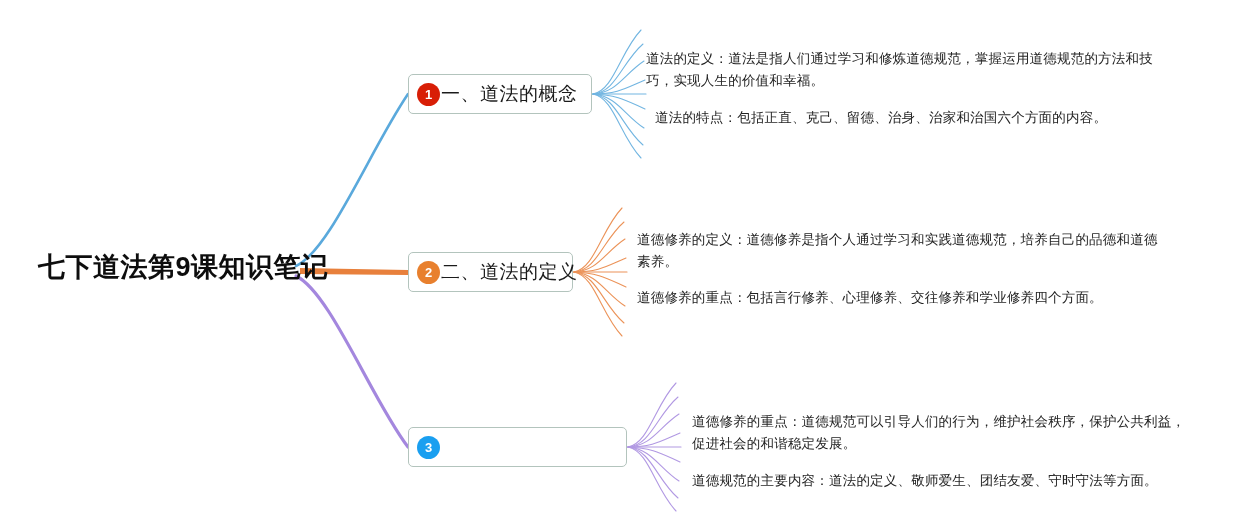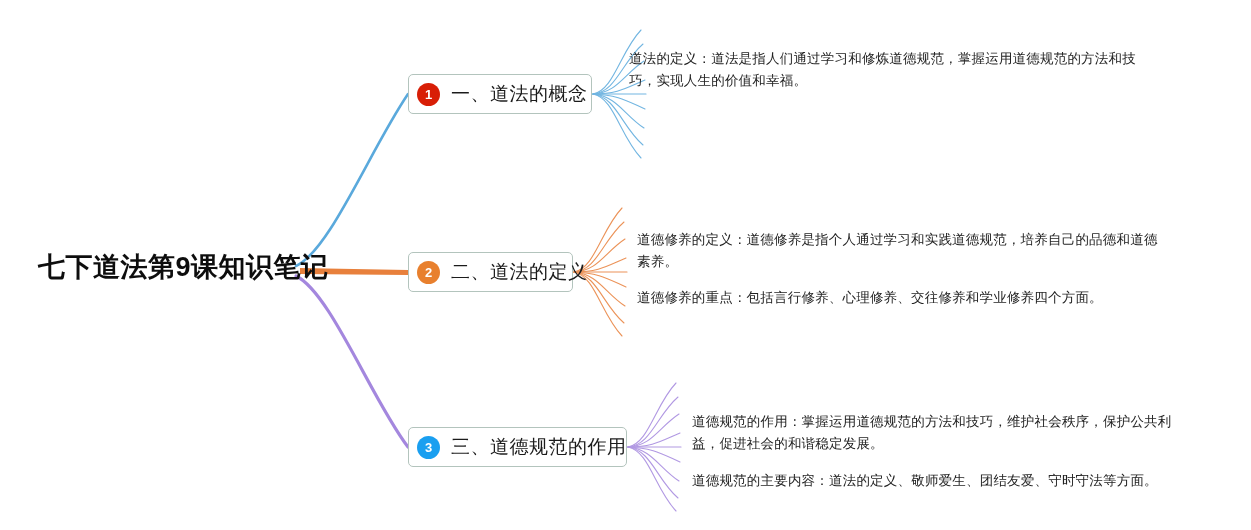--- a/index.html
+++ b/index.html
@@ -91,7 +91,7 @@
     color: #232323;
     letter-spacing: 0.2px;
   }
-  #leaf-1a { left: 629px; top: 48px;  width: 508px; }
+  #leaf-1a { left: 646px; top: 48px;  width: 508px; }
   #leaf-1b { left: 655px; top: 107px; width: 500px; }
   #leaf-2a { left: 637px; top: 229px; width: 530px; }
   #leaf-2b { left: 637px; top: 287px; width: 520px; }

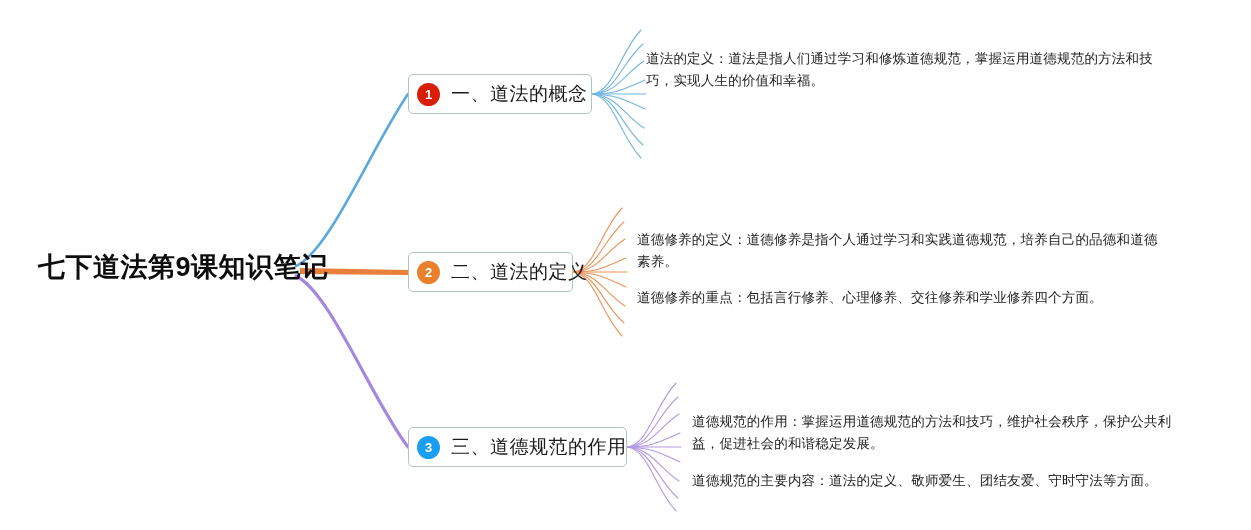--- a/index.html
+++ b/index.html
@@ -75,7 +75,7 @@
     font-size: 19px;
     color: #1b1b1b;
     white-space: nowrap;
-    margin-left: 11px;
+    margin-left: 1px;
     letter-spacing: 0.5px;
   }
 

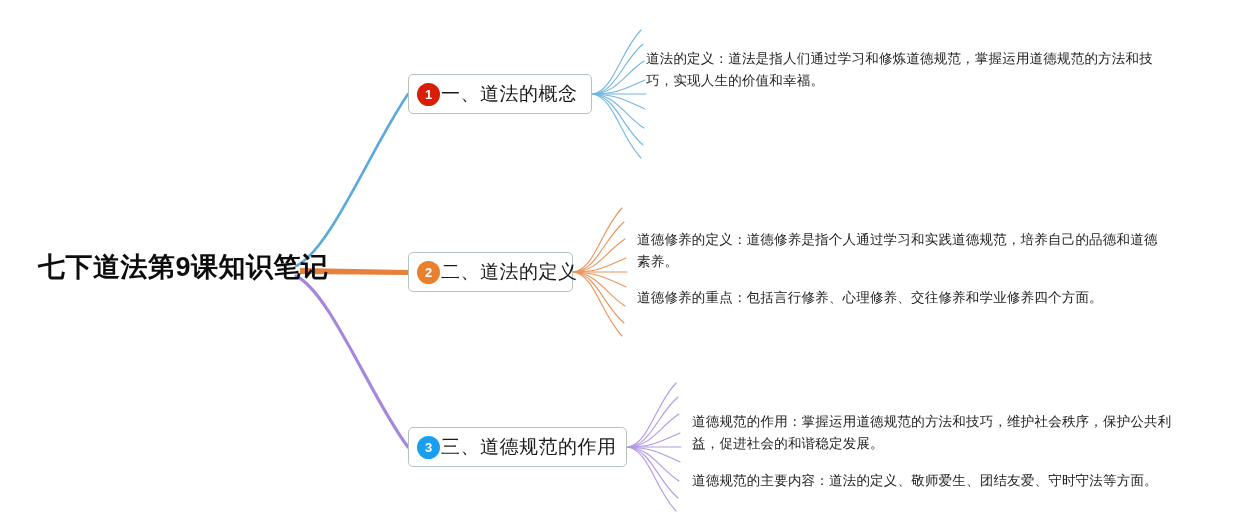--- a/index.html
+++ b/index.html
@@ -166,6 +166,7 @@
   </div>
 
   <div class="leaf" id="leaf-1a">道法的定义：道法是指人们通过学习和修炼道德规范，掌握运用道德规范的方法和技巧，实现人生的价值和幸福。</div>
+  <div class="leaf" id="leaf-1b">道法的特点：包括正直、克己、留德、治身、治家和治国六个方面的内容。</div>
 
   <div class="leaf" id="leaf-2a">道德修养的定义：道德修养是指个人通过学习和实践道德规范，培养自己的品德和道德素养。</div>
   <div class="leaf" id="leaf-2b">道德修养的重点：包括言行修养、心理修养、交往修养和学业修养四个方面。</div>

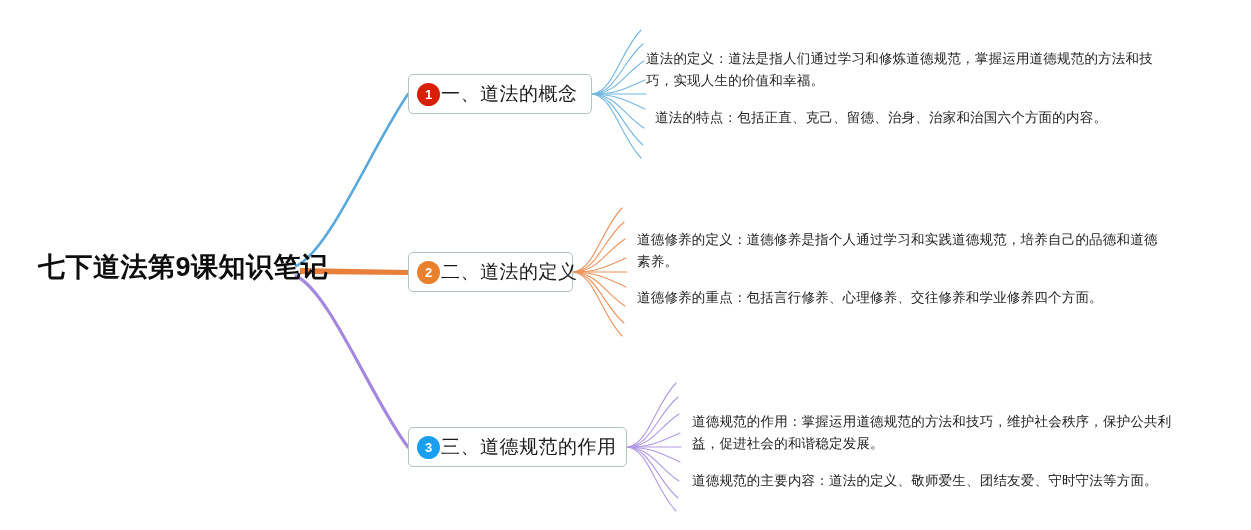--- a/index.html
+++ b/index.html
@@ -171,7 +171,7 @@
   <div class="leaf" id="leaf-2a">道德修养的定义：道德修养是指个人通过学习和实践道德规范，培养自己的品德和道德素养。</div>
   <div class="leaf" id="leaf-2b">道德修养的重点：包括言行修养、心理修养、交往修养和学业修养四个方面。</div>
 
-  <div class="leaf" id="leaf-3a">道德规范的作用：掌握运用道德规范的方法和技巧，维护社会秩序，保护公共利益，促进社会的和谐稳定发展。</div>
+  <div class="leaf" id="leaf-3a">道德修养的重点：道德规范可以引导人们的行为，维护社会秩序，保护公共利益，促进社会的和谐稳定发展。</div>
   <div class="leaf" id="leaf-3b">道德规范的主要内容：道法的定义、敬师爱生、团结友爱、守时守法等方面。</div>
 
 </div>

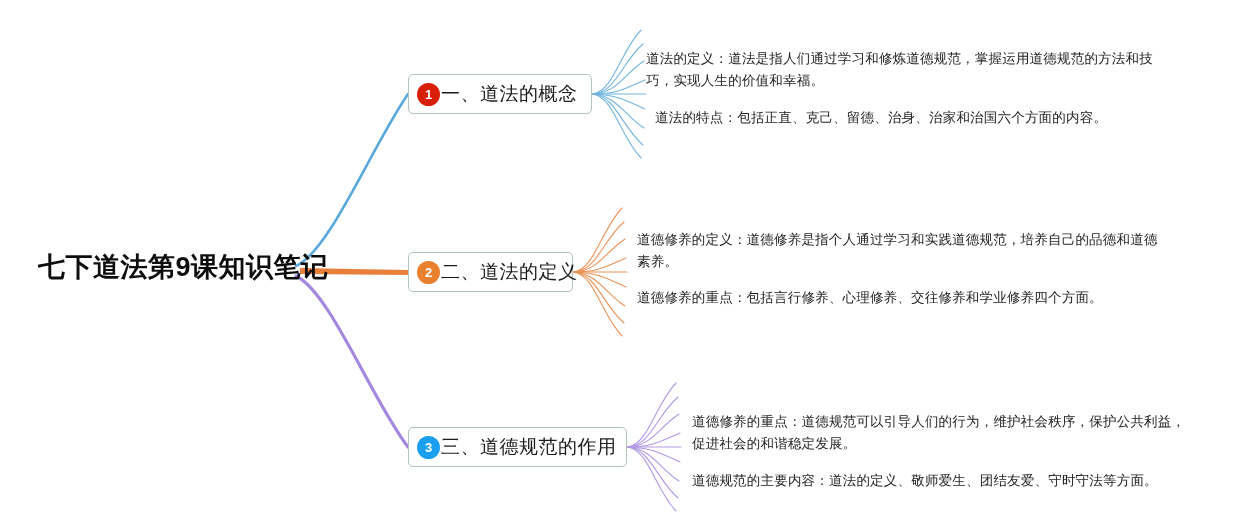--- a/index.html
+++ b/index.html
@@ -162,7 +162,6 @@
 
   <div class="node" id="node-3">
     <span class="node-badge" style="background:#1a9ff0">3</span>
-    <span class="node-label">三、道德规范的作用</span>
   </div>
 
   <div class="leaf" id="leaf-1a">道法的定义：道法是指人们通过学习和修炼道德规范，掌握运用道德规范的方法和技巧，实现人生的价值和幸福。</div>

